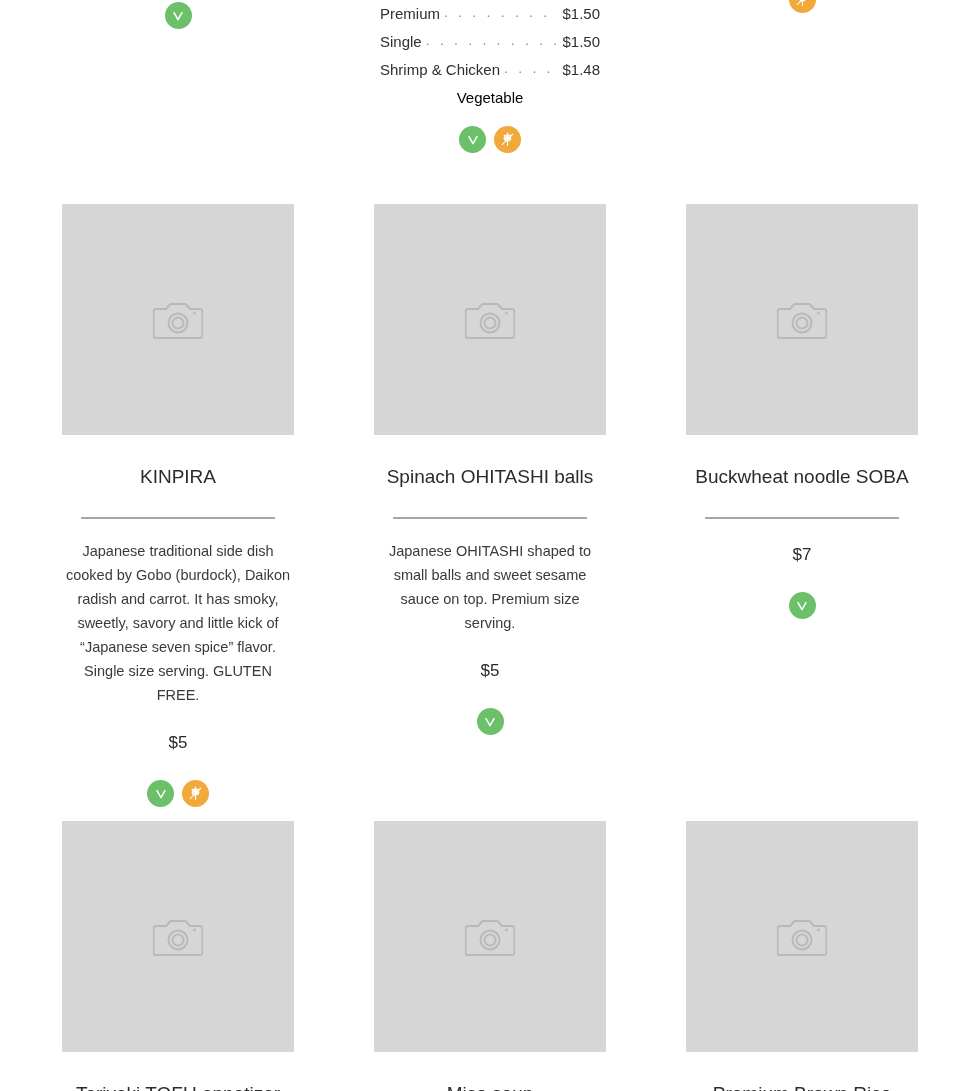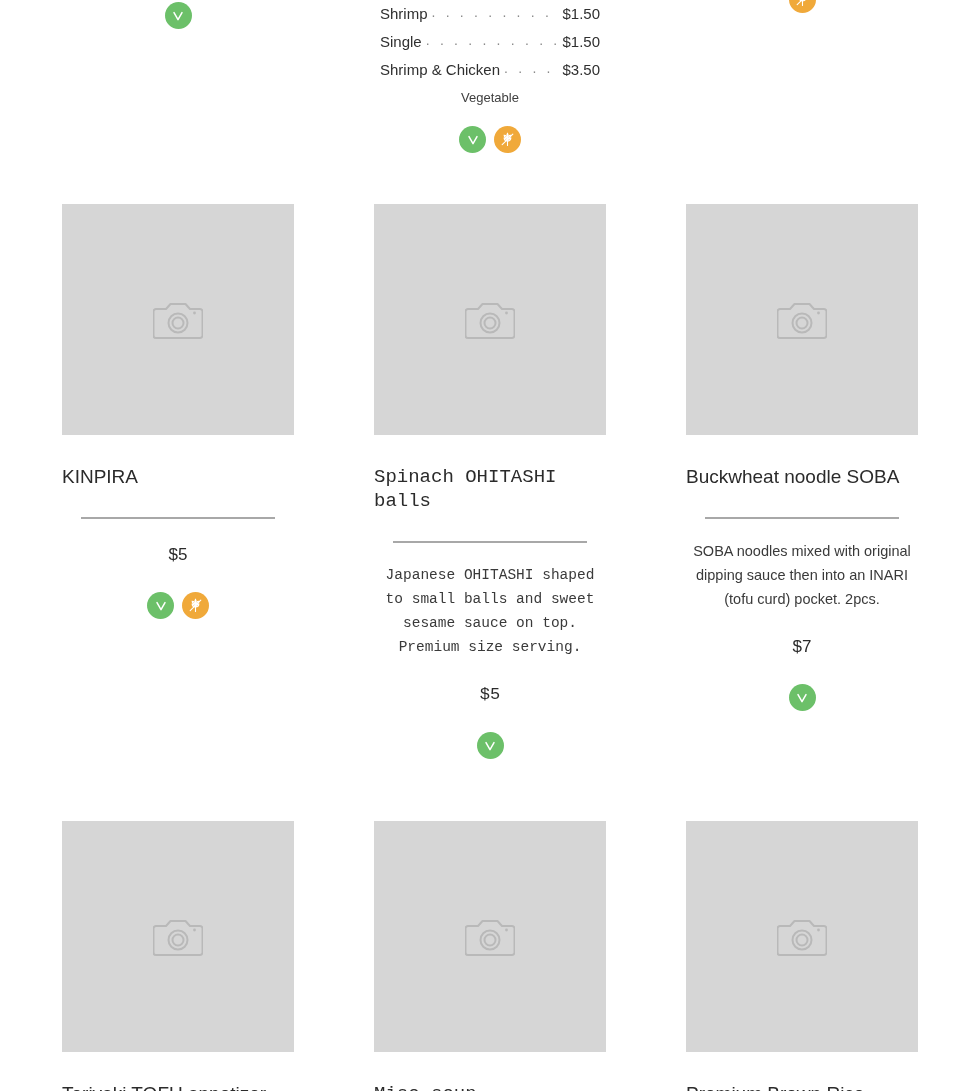--- a/index.html
+++ b/index.html
@@ -172,7 +172,7 @@
     <div class="top-col mid">
       <ul class="price-list">
         <li class="price-row">
-          <span class="pname">Shrimp</span>
+          <span class="pname">Premium</span>
           <span class="leader">. . . . . . . . . . . . . . . .</span>
           <span class="pval">$1.50</span>
         </li>

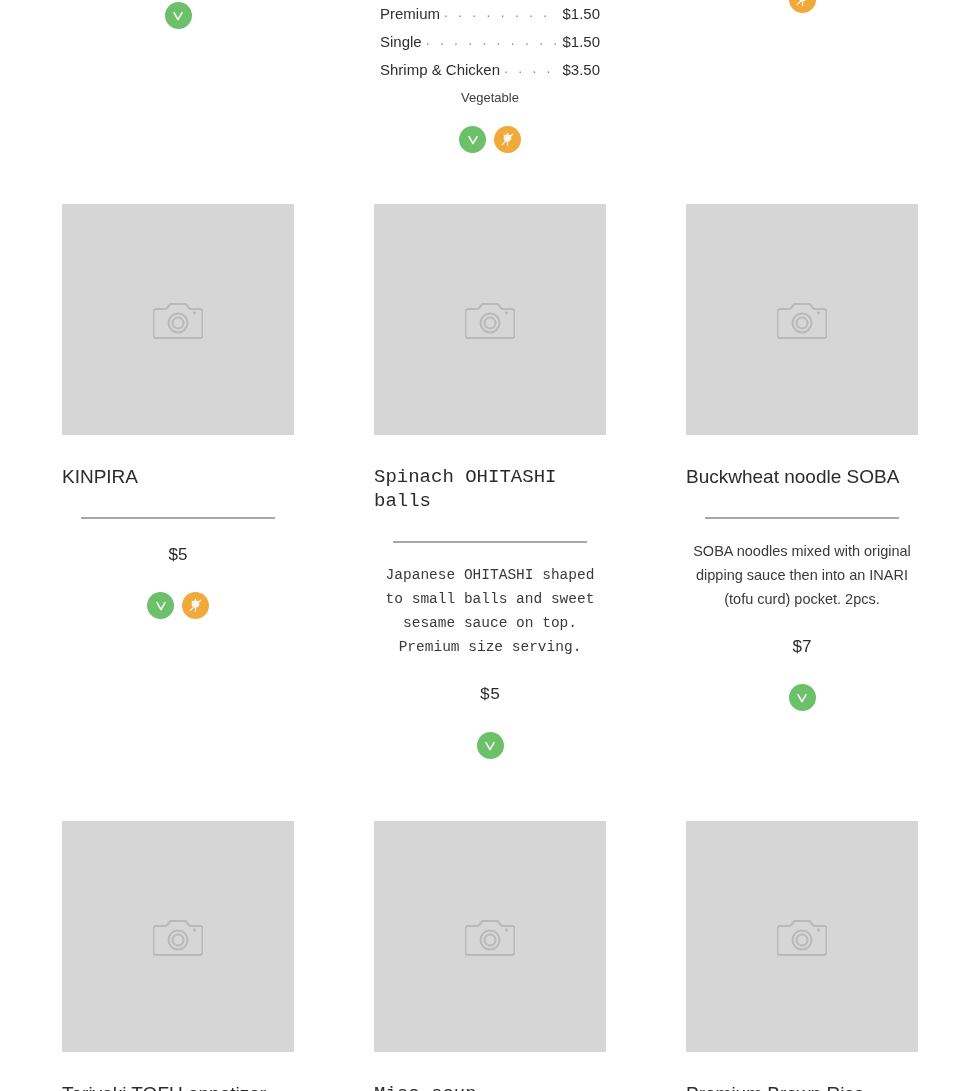--- a/index.html
+++ b/index.html
@@ -184,7 +184,7 @@
         <li class="price-row">
           <span class="pname">Shrimp &amp; Chicken</span>
           <span class="leader">. . . . . . .</span>
-          <span class="pval">$3.50</span>
+          <span class="pval">$1.48</span>
         </li>
       </ul>
       <div class="veg-word">Vegetable</div>

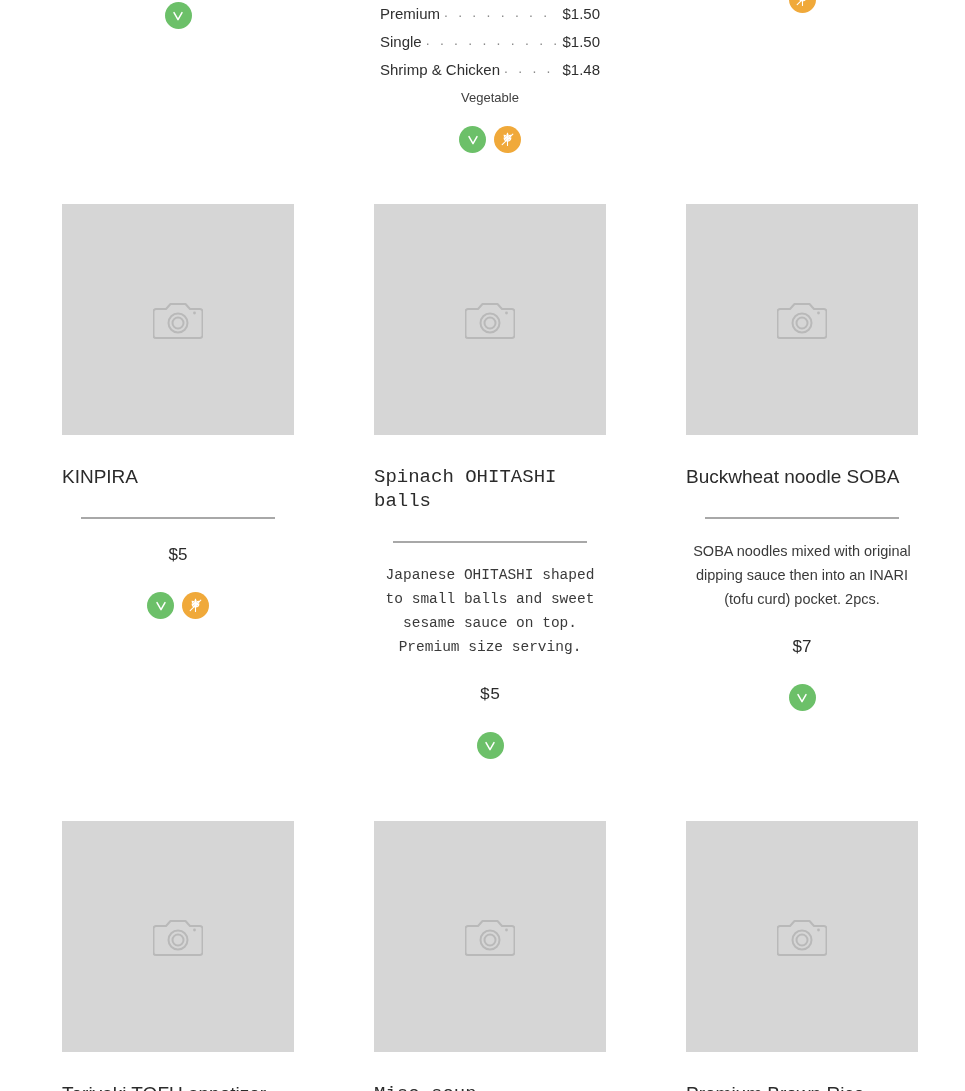--- a/index.html
+++ b/index.html
@@ -67,9 +67,9 @@
 
   .veg-word {
     text-align: center;
-    font-size: 13px;
+    font-size: 15px;
     line-height: 28px;
-    color: #404040;
+    color: #000000;
     margin-top: 0;
   }
 

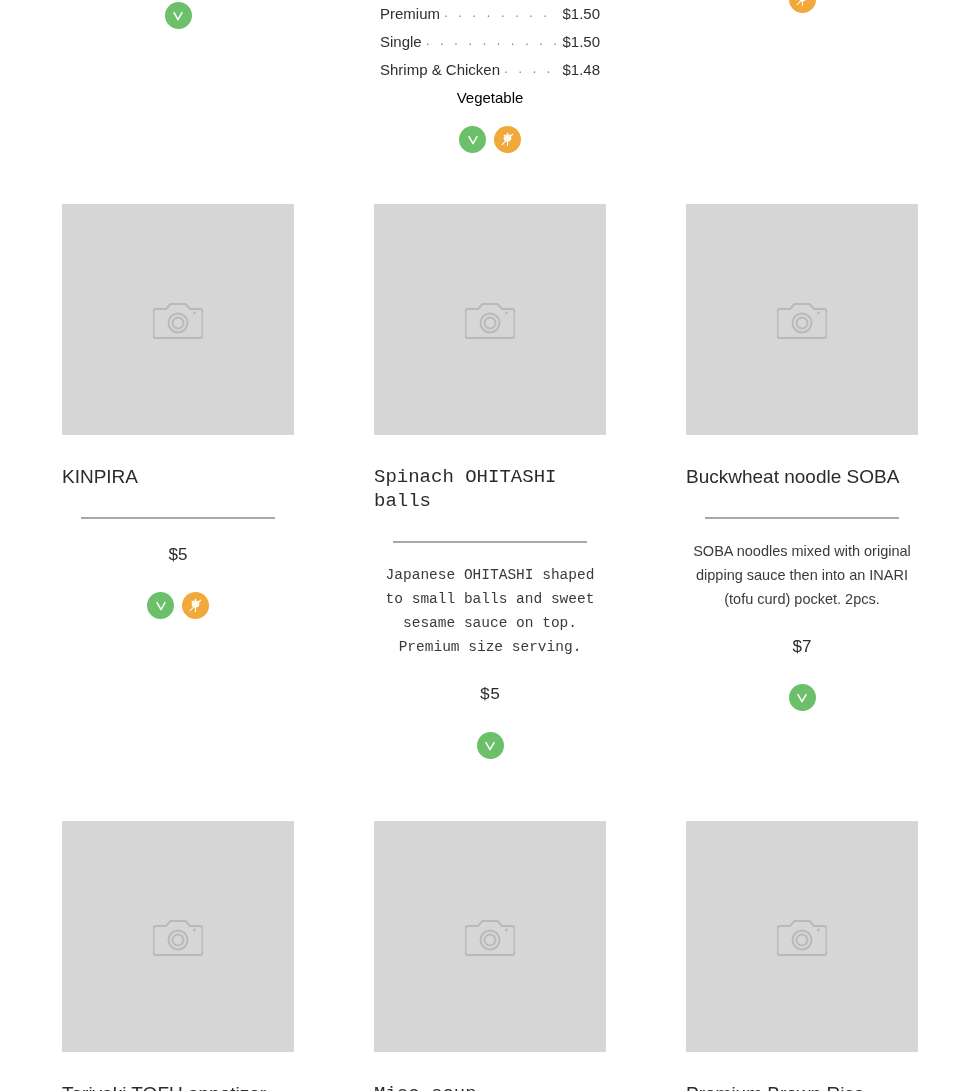--- a/index.html
+++ b/index.html
@@ -127,6 +127,7 @@
     font-size: 19px;
     font-weight: 400;
     line-height: 24px;
+    text-align: center;
     color: #2b2b2b;
     margin-top: 30px;
   }

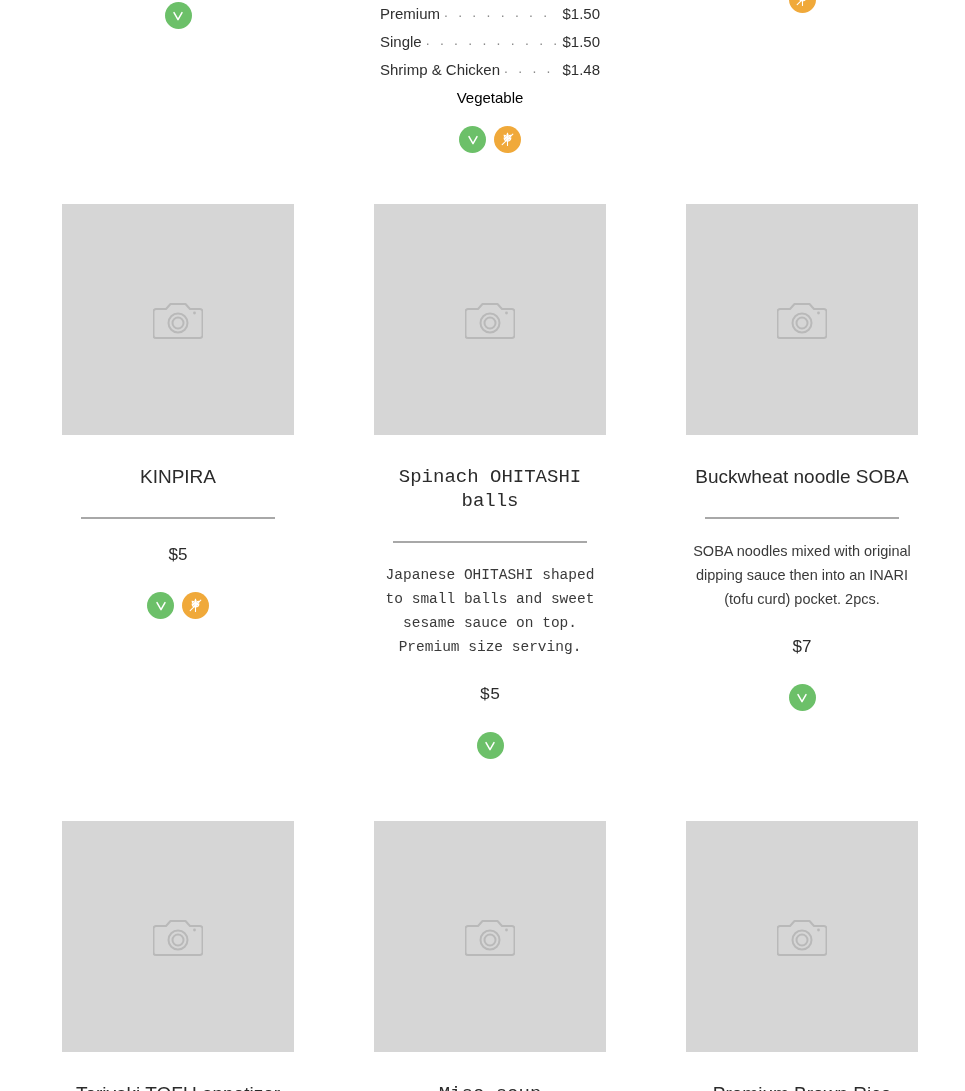--- a/index.html
+++ b/index.html
@@ -108,7 +108,7 @@
     width: 232px;
   }
   .card.c0 { left: 62px; }
-  .card.c1 { left: 374px; font-family: Liberation Mono, monospace; }
+  .card.c1 { left: 374px; }
   .card.c2 { left: 686px; }
 
   .thumb {

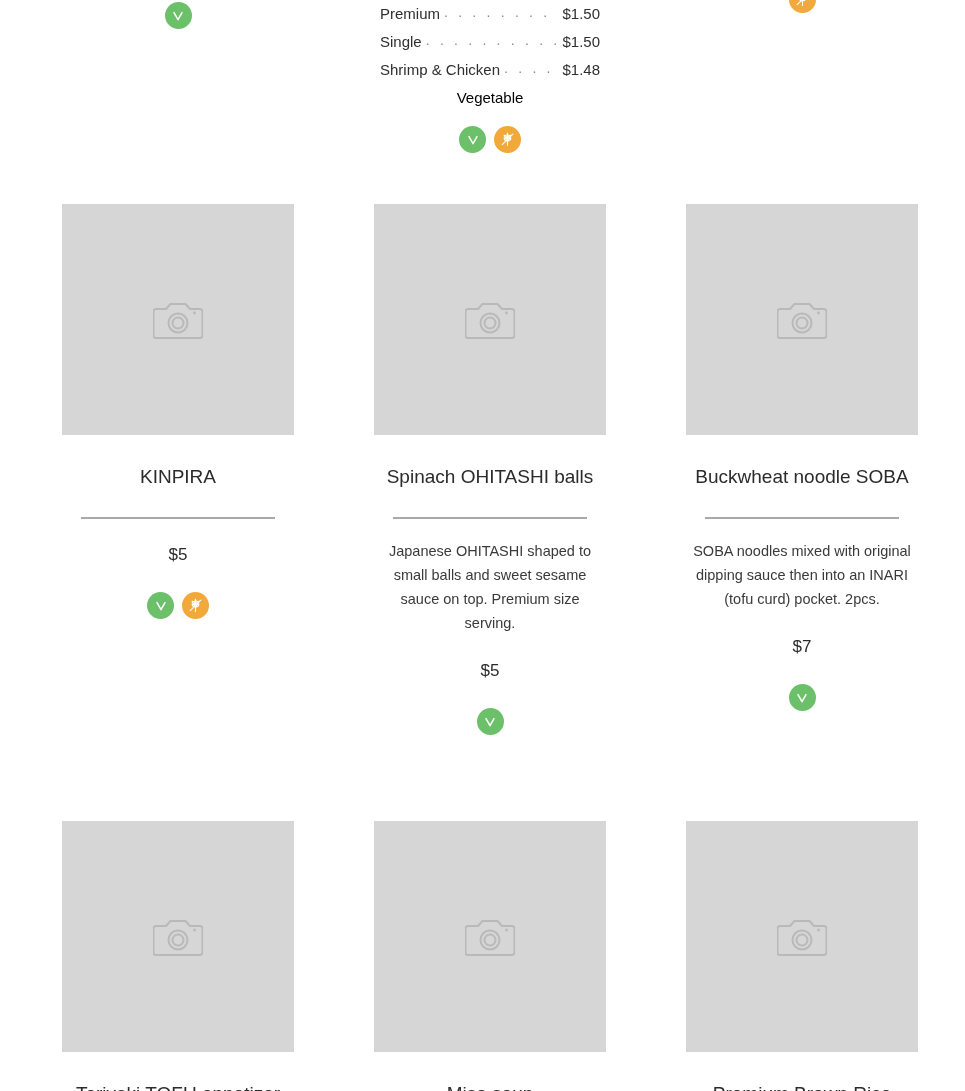--- a/index.html
+++ b/index.html
@@ -244,6 +244,7 @@
       </div>
       <h3 class="card-title">KINPIRA</h3>
       <div class="title-rule"></div>
+      <p class="card-desc">Japanese traditional side dish cooked by Gobo (burdock), Daikon radish and carrot. It has smoky, sweetly, savory and little kick of “Japanese seven spice” flavor. Single size serving. GLUTEN FREE.</p>
       <p class="card-price">$5</p>
       <div class="badge-row card-badges">
         <span class="badge veg">

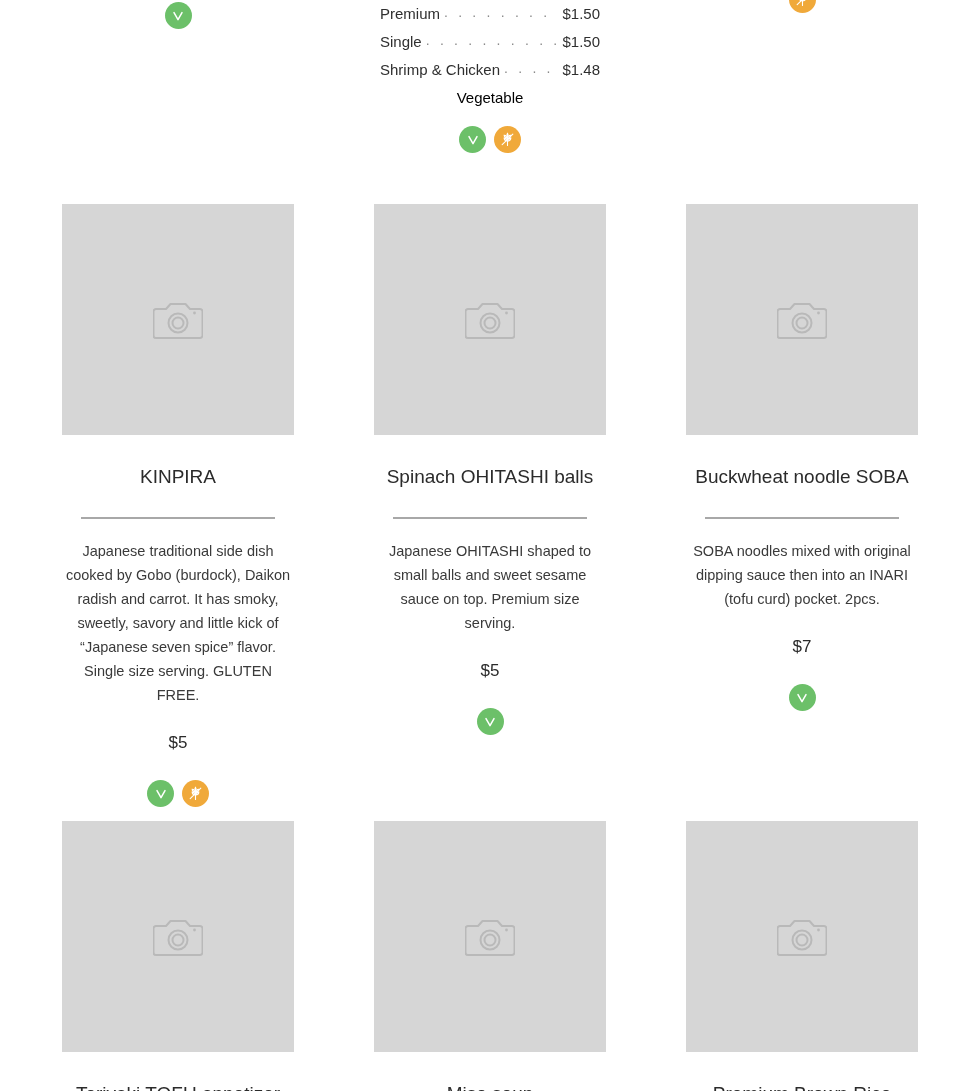--- a/index.html
+++ b/index.html
@@ -301,7 +301,6 @@
       </div>
       <h3 class="card-title">Buckwheat noodle SOBA</h3>
       <div class="title-rule"></div>
-      <p class="card-desc">SOBA noodles mixed with original dipping sauce then into an INARI (tofu curd) pocket. 2pcs.</p>
       <p class="card-price">$7</p>
       <div class="badge-row card-badges">
         <span class="badge veg">

